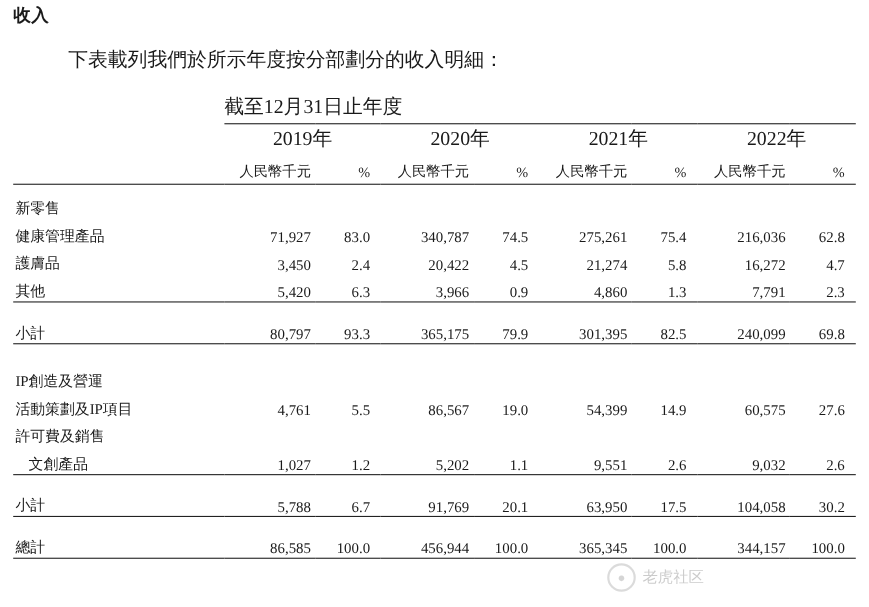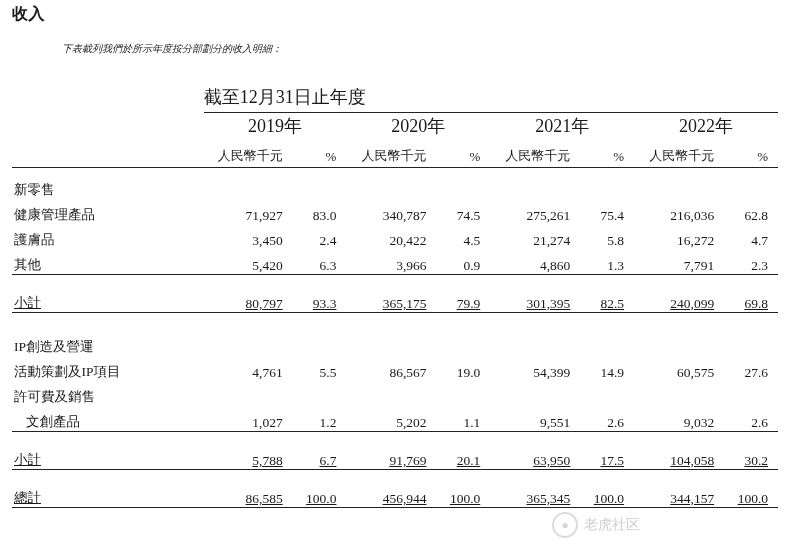--- a/index.html
+++ b/index.html
@@ -33,8 +33,7 @@
     position: absolute;
     left: 62px;
     top: 42px;
-    font-size: 10px;
-    font-style: italic;
+    font-size: 18px;
   }
   table.fin {
     position: absolute;

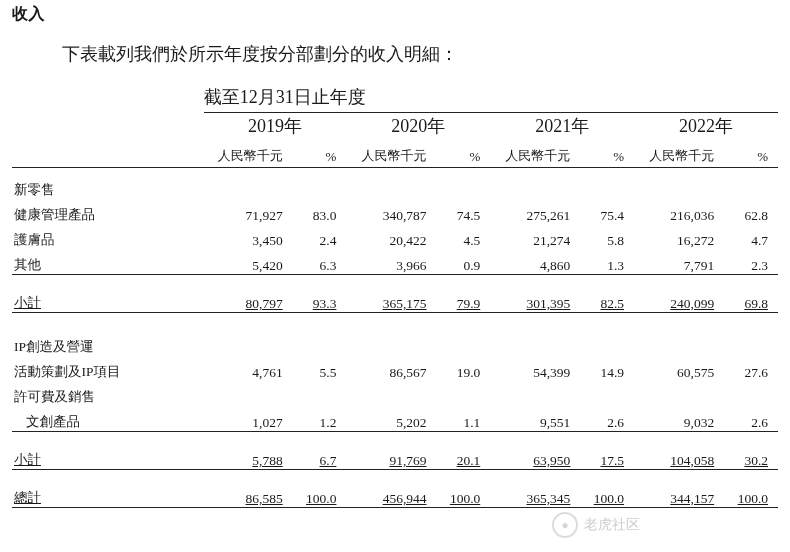--- a/index.html
+++ b/index.html
@@ -98,7 +98,7 @@
     font-weight: bold;
     padding-top: 6px !important;
   }
-  .bold td { font-weight: bold; text-decoration: underline; }
+  .bold td { font-weight: bold; }
   .bot-border td { border-bottom: 1px solid #222; margin-top: 40px; }
   .spacer td { height: 12px; }
   .indent1 { padding-left: 14px !important; }

